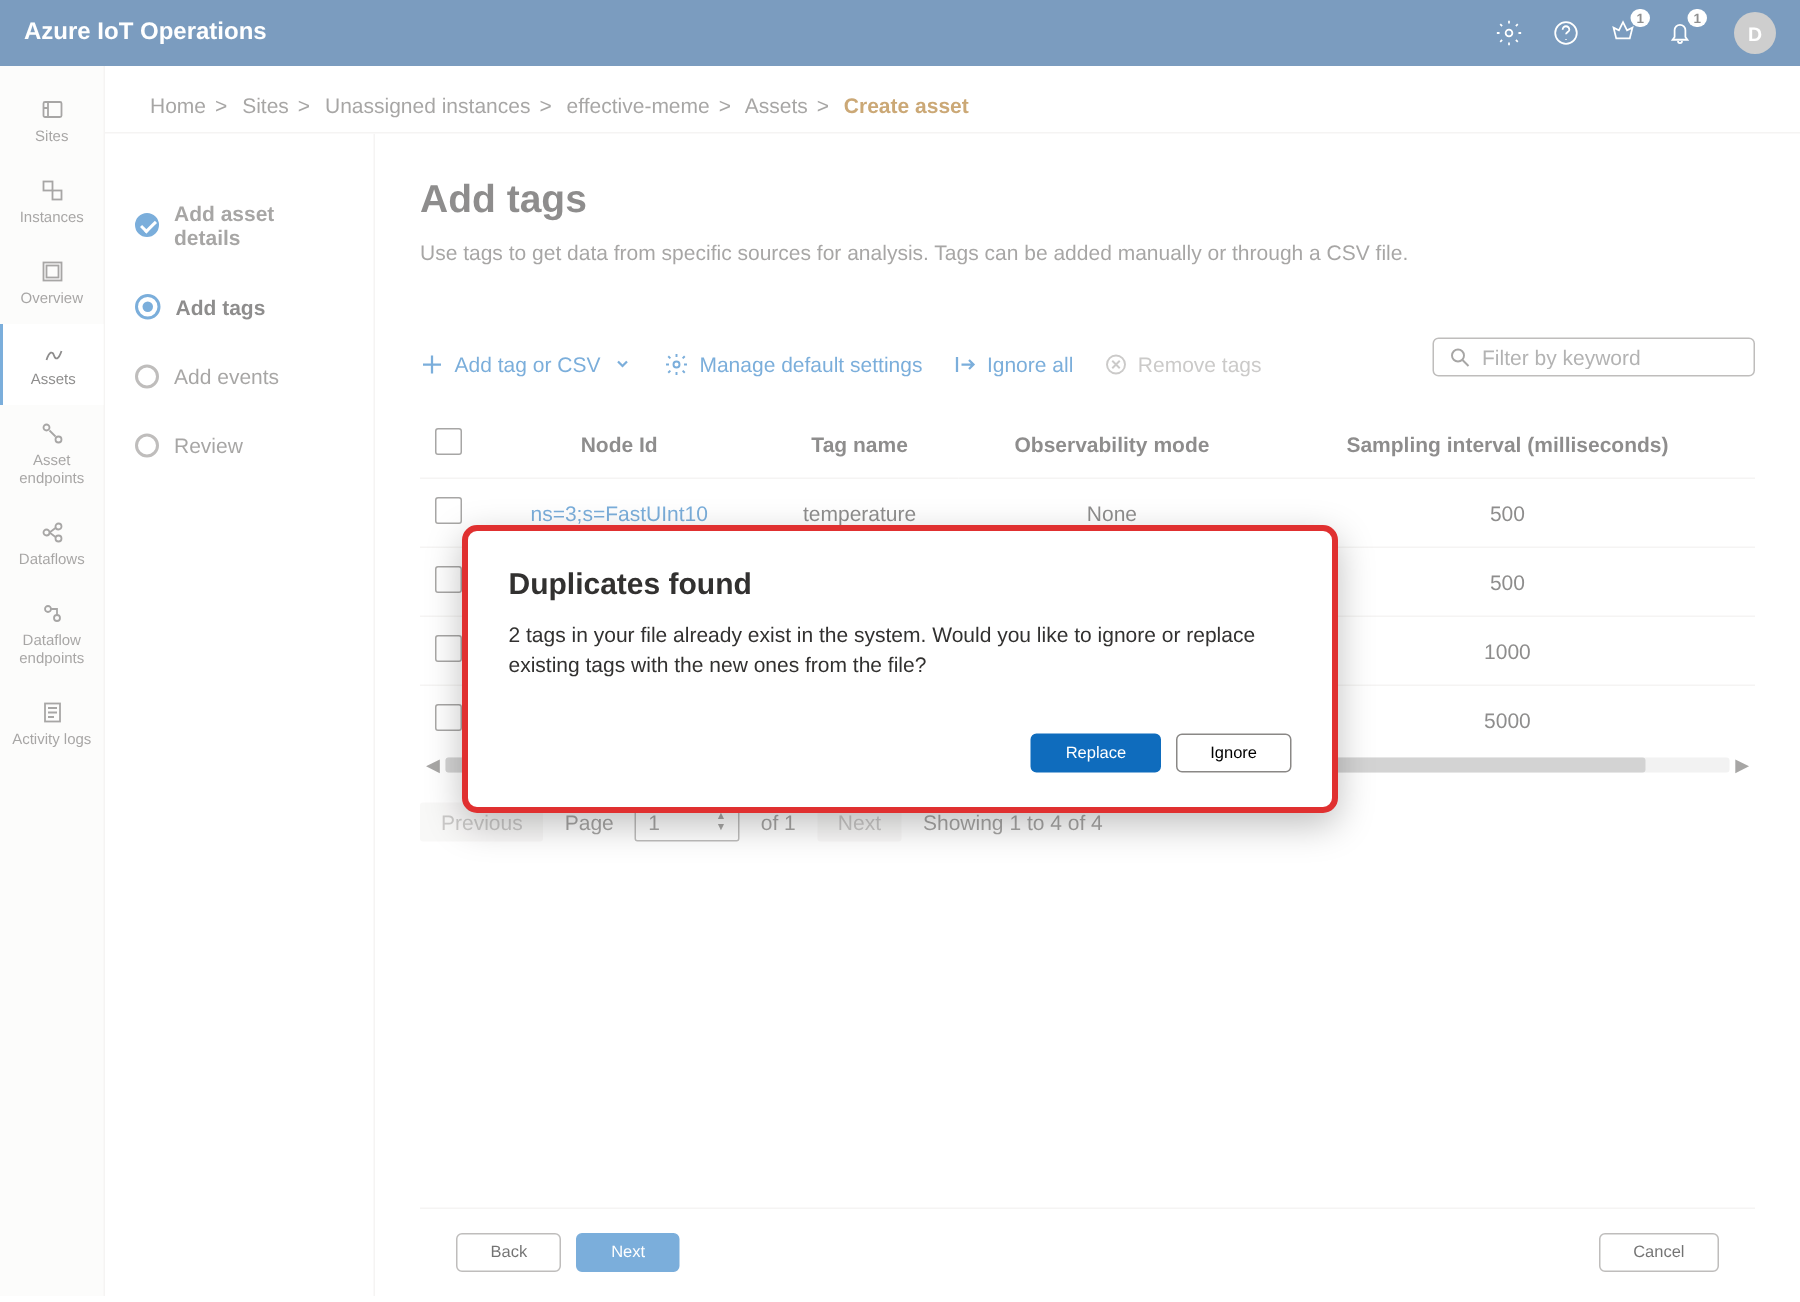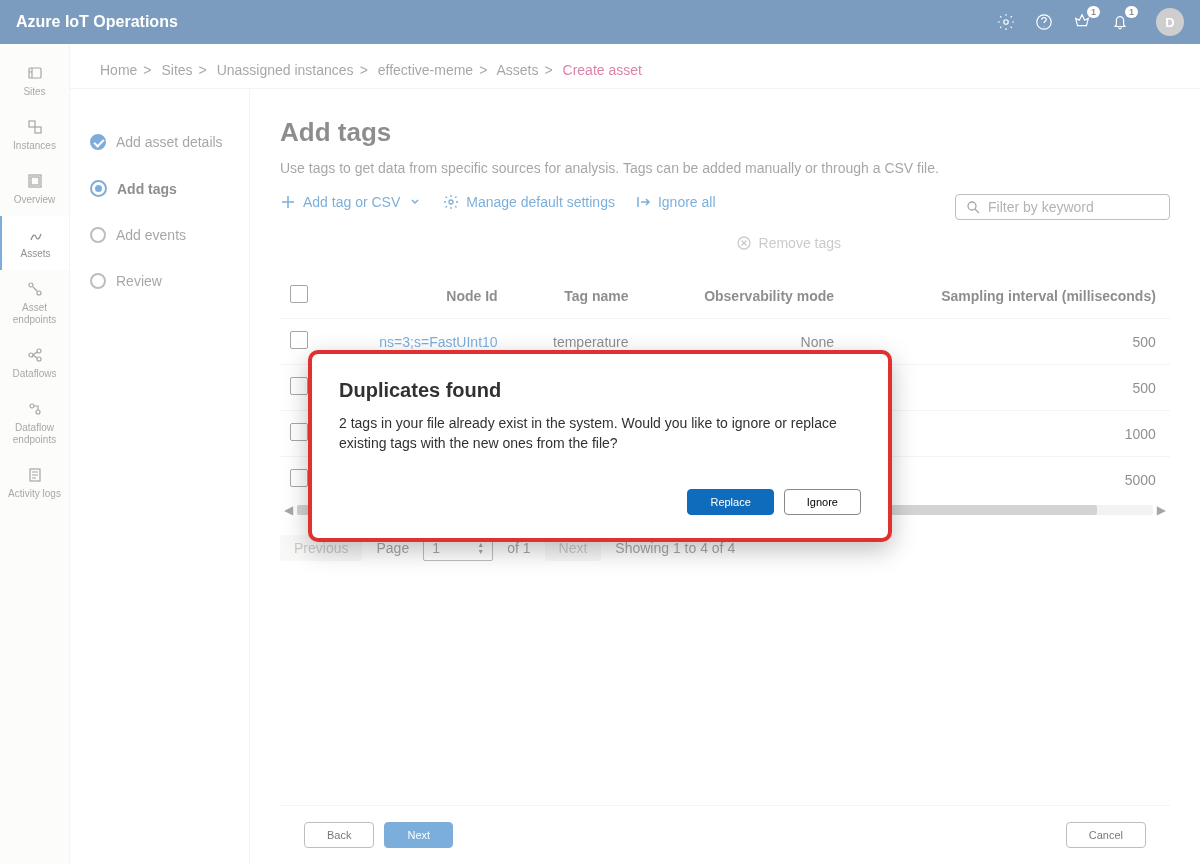--- a/index.html
+++ b/index.html
@@ -23,7 +23,7 @@
 
 .breadcrumb { padding: 18px 30px 10px; font-size: 14px; color: #605e5c; }
 .breadcrumb span.sep { margin: 0 6px; }
-.breadcrumb .current { color: #be185d; font-weight: 400; }
+.breadcrumb .current { color: #a16207; font-weight: 700; }
 
 .main-row { flex: 1; display: flex; border-top: 1px solid #edebe9; overflow:hidden;}
 

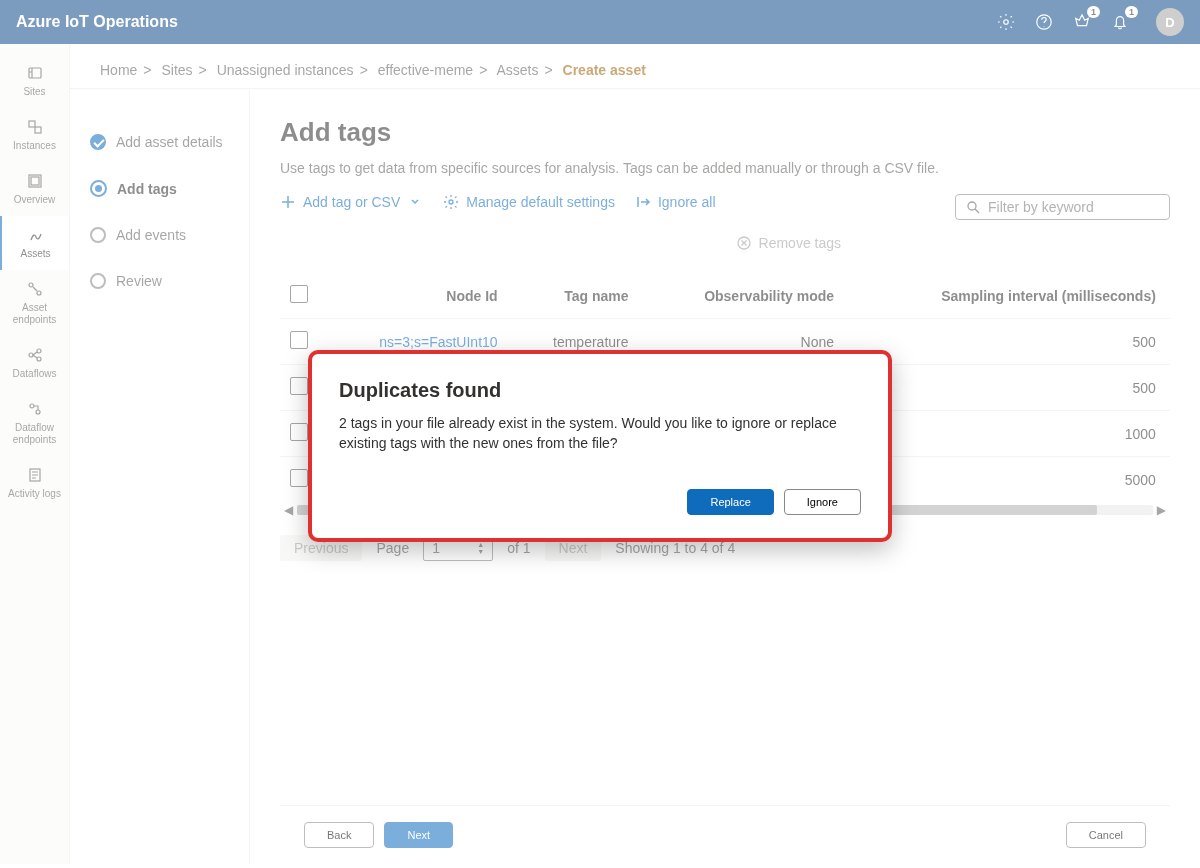--- a/index.html
+++ b/index.html
@@ -29,7 +29,7 @@
 
 .wizard-steps { width: 180px; padding: 30px 20px; border-right: 1px solid #edebe9; }
 .step { display: flex; align-items: center; gap: 10px; padding: 15px 0; font-size: 14px; color: #605e5c; cursor: pointer; }
-.step.done { color: #605e5c; }
+.step.done { color: #605e5c; font-weight: bold; }
 .step.active { font-weight: 600; color: #323130; }
 .step-dot { width: 16px; height: 16px; border-radius: 50%; border: 2px solid #8a8886; flex-shrink: 0; }
 .step.active .step-dot { border-color: #0f6cbd; background:#0f6cbd; box-shadow: inset 0 0 0 3px #fff; border:none; width:17px; height:17px; background:#0f6cbd; border:2px solid #0f6cbd;}

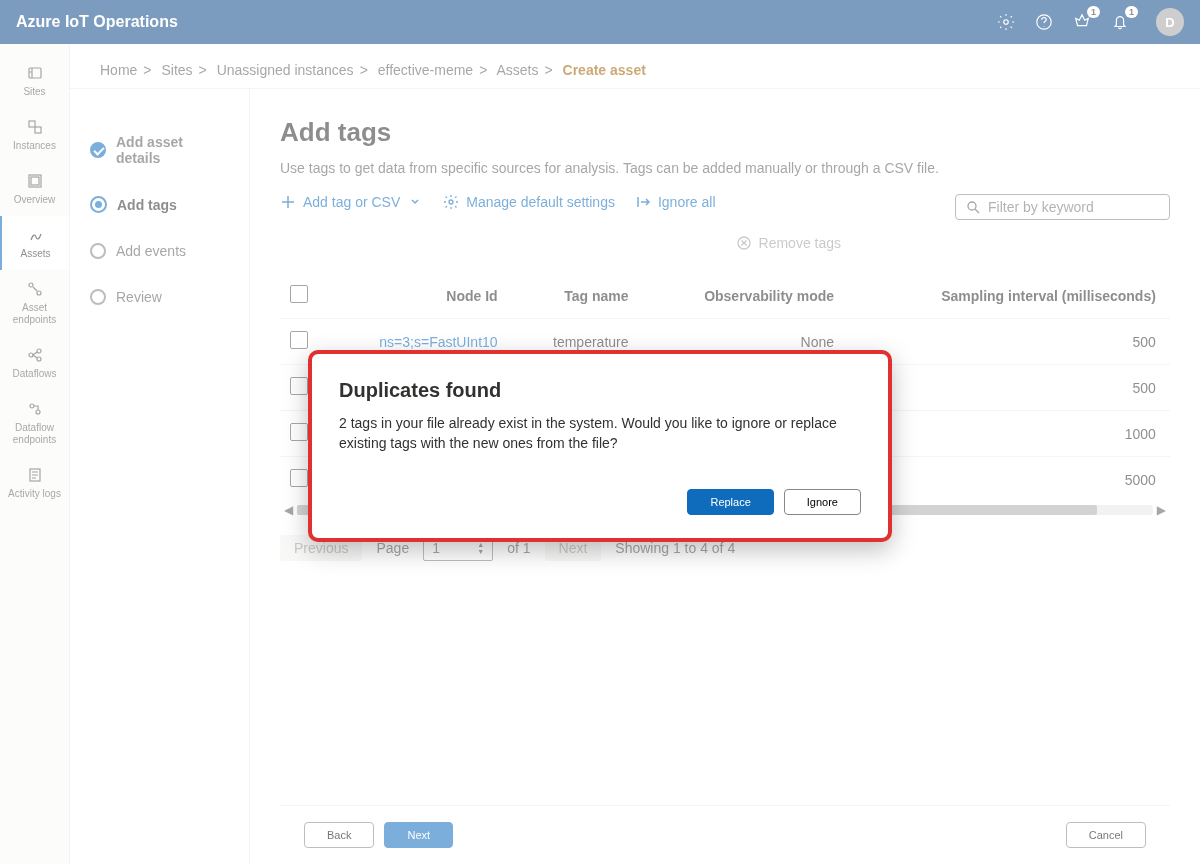--- a/index.html
+++ b/index.html
@@ -42,7 +42,7 @@
 .panel-title { font-size: 26px; font-weight: 600; margin-bottom: 12px; }
 .panel-desc { font-size: 14px; color: #605e5c; margin-bottom: 18px; }
 
-.toolbar { display: flex; align-items: flex-start; gap: 20px; margin-bottom: 22px; }
+.toolbar { display: flex; align-items: flex-end; gap: 20px; margin-bottom: 22px; }
 .tb-btn { display: flex; align-items: center; gap: 7px; color: #0f6cbd; cursor: pointer; font-size: 14px; }
 .tb-btn.disabled { color: #a19f9d; cursor: default; margin-top: 41px; }
 .tb-icon { width: 16px; height: 16px; display:inline-flex; align-items:center; justify-content:center;}

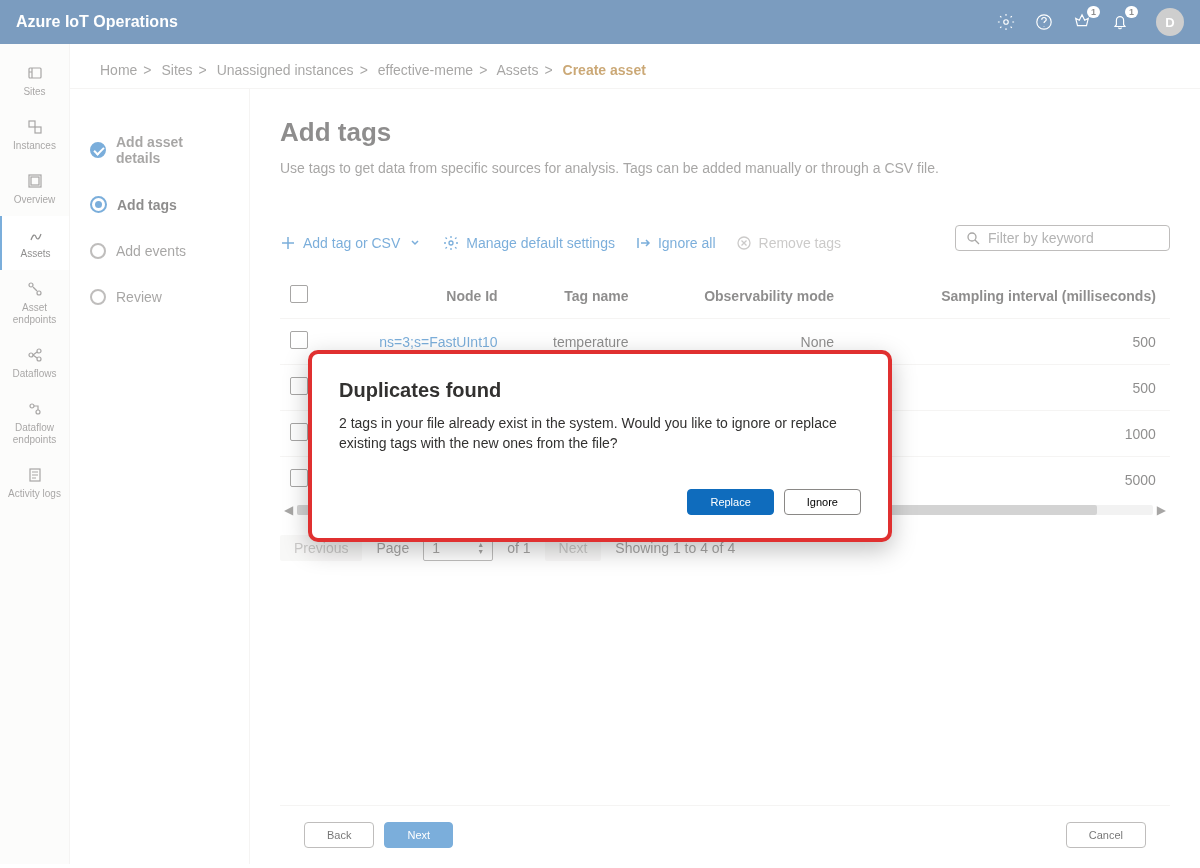--- a/index.html
+++ b/index.html
@@ -52,7 +52,7 @@
 
 .table-wrap { flex: 1; overflow-x: auto; }
 table { border-collapse: collapse; width: 100%; min-width: 940px; }
-th, td { text-align: right; padding: 12px 10px; font-size: 14px; border-bottom: 1px solid #edebe9; white-space: nowrap; }
+th, td { text-align: center; padding: 12px 10px; font-size: 14px; border-bottom: 1px solid #edebe9; white-space: nowrap; }
 th { font-weight: 600; color: #323130; }
 .chk { width: 30px; }
 .checkbox { width: 18px; height: 18px; border: 1px solid #605e5c; border-radius: 2px; display:inline-block; }

